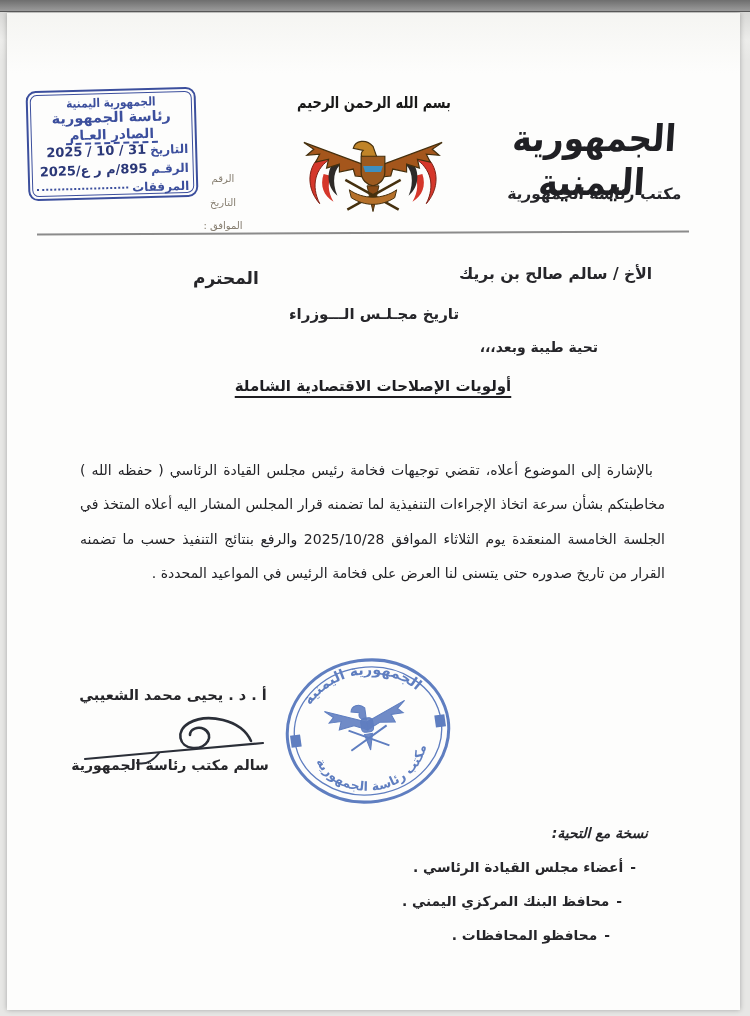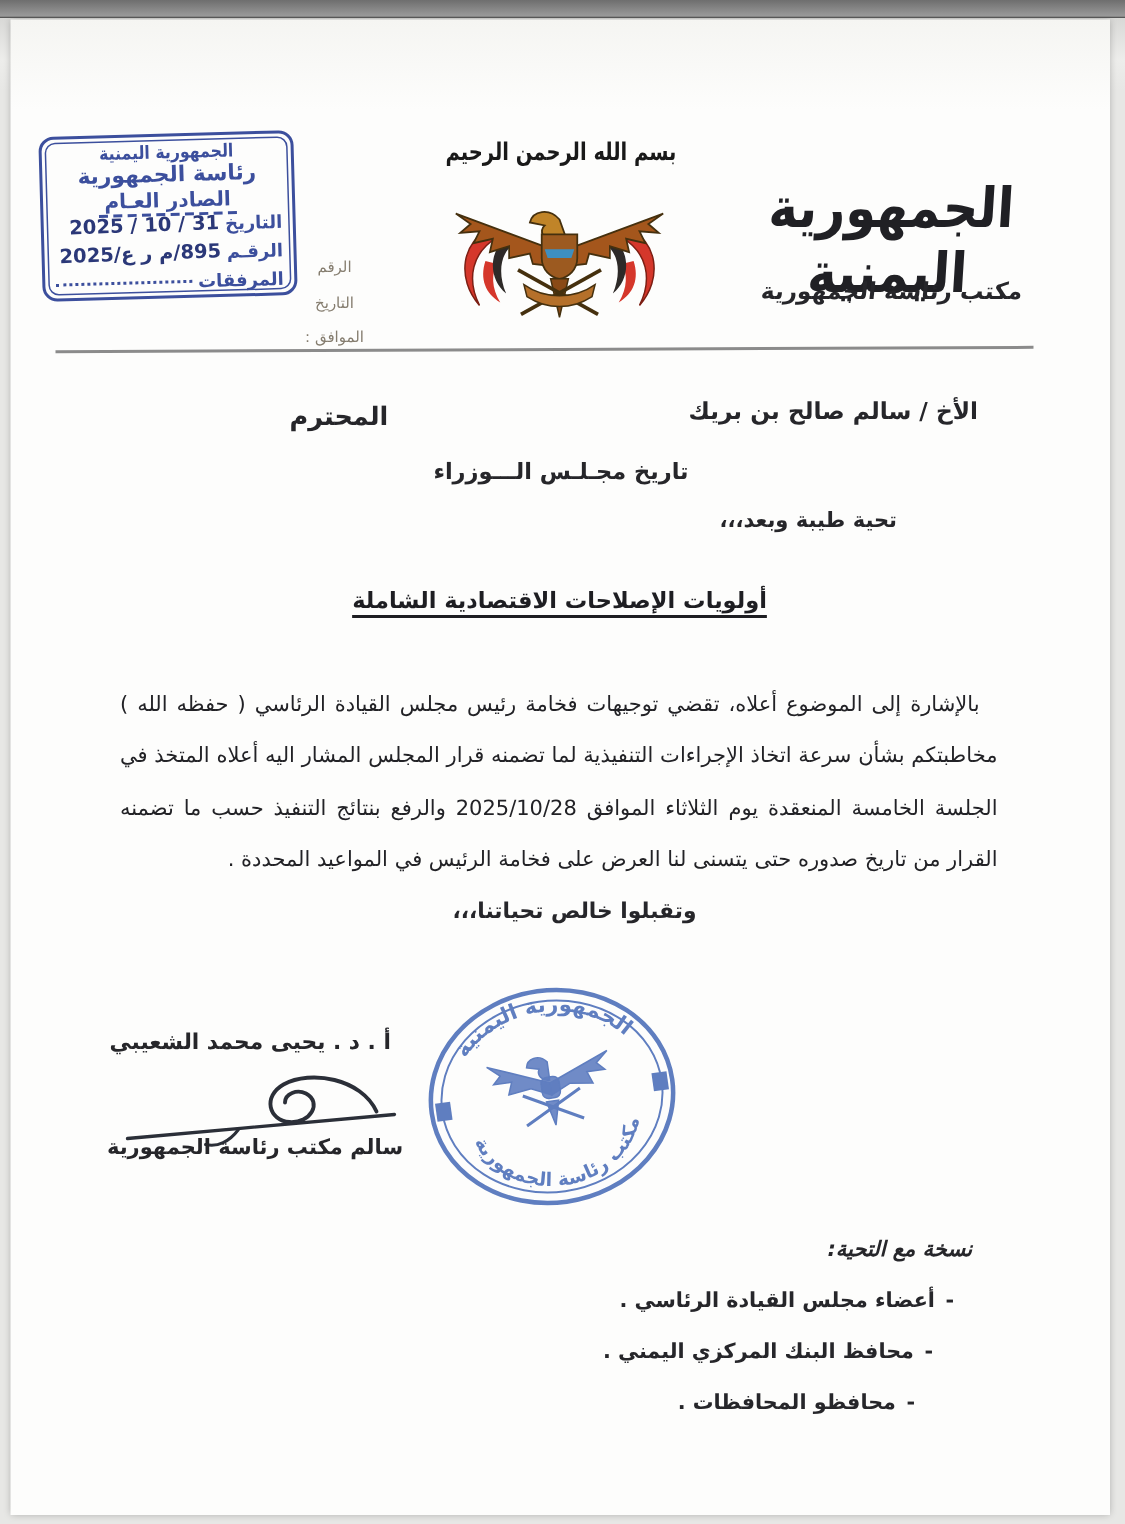--- a/index.html
+++ b/index.html
@@ -49,7 +49,7 @@
 
   .subject { position:absolute; left:56px; top:358px; width:620px; text-align:center; font-weight:bold; color:#1e1e22; }
   .subject .l1 { font-size:15px; white-space:nowrap; text-decoration:underline; text-underline-offset:5px; text-decoration-thickness:1.5px; }
-  .subject .l2 { font-size:15px; margin-top:20px; text-decoration:underline; text-underline-offset:5px; text-decoration-thickness:1.5px; }
+  .subject .l2 { font-size:15px; margin-top:6px; text-decoration:underline; text-underline-offset:5px; text-decoration-thickness:1.5px; }
 
   .body-par { position:absolute; right:75px; top:440px; width:585px; font-size:14px; line-height:2.45;
               text-align:justify; text-align-last:right; color:#222226; text-indent:12px; }

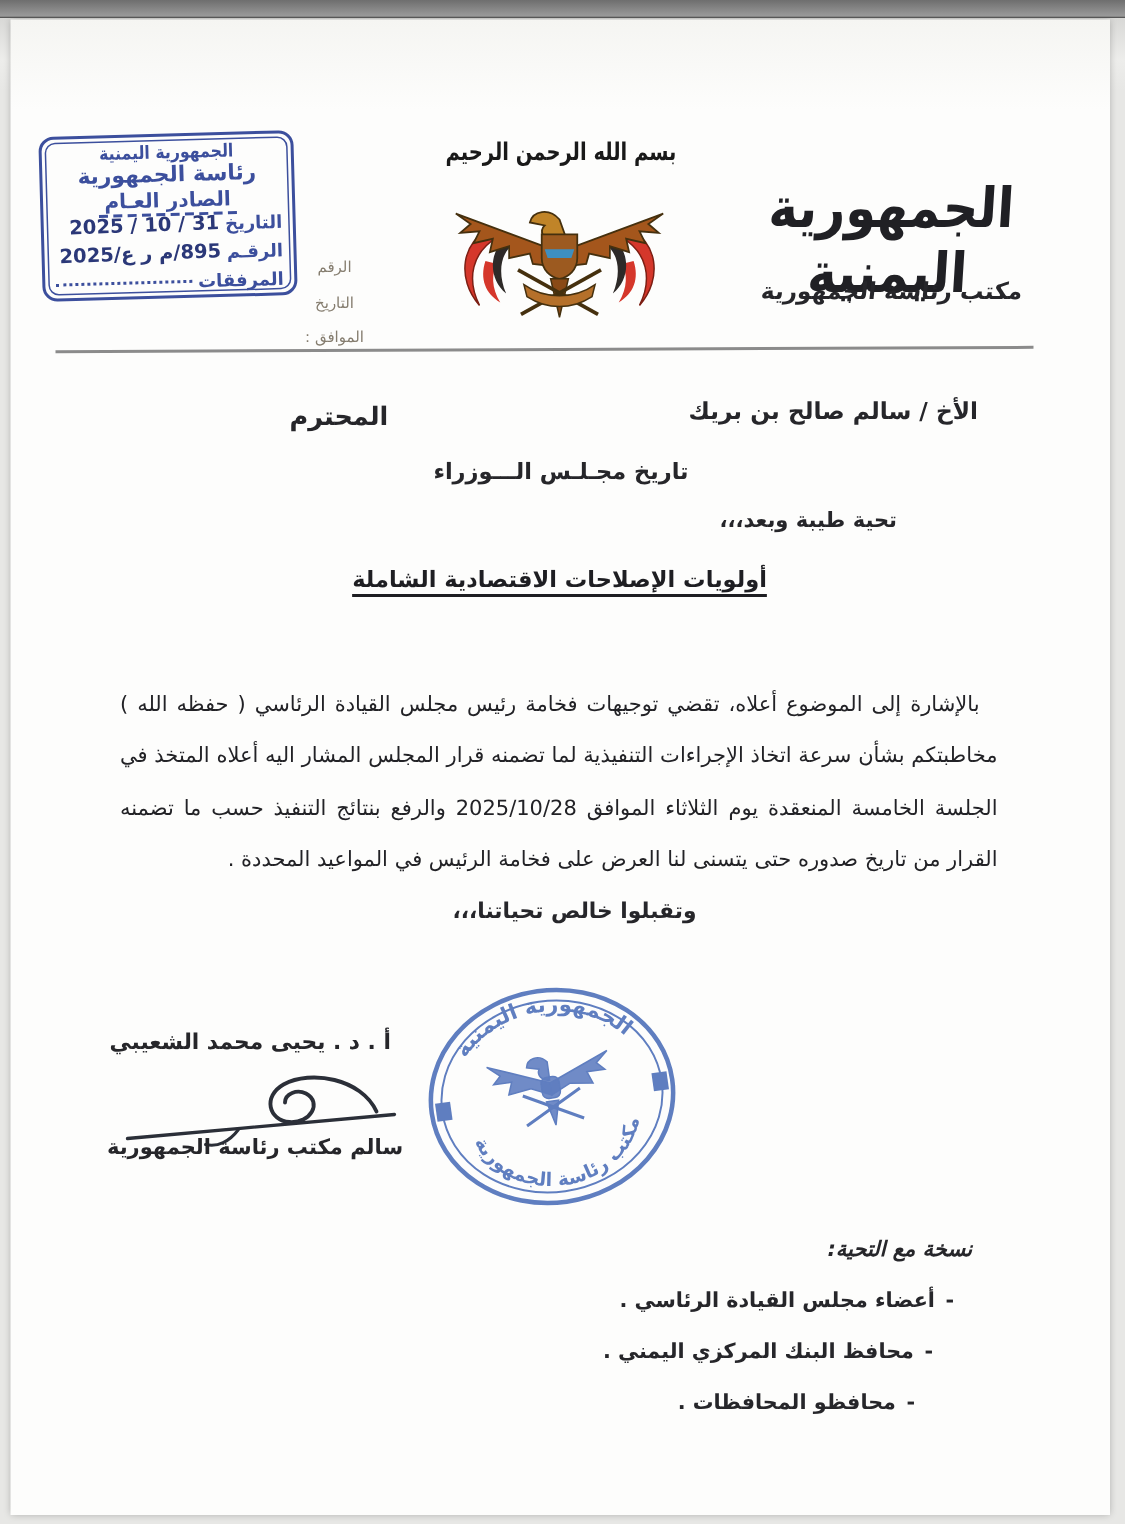--- a/index.html
+++ b/index.html
@@ -147,7 +147,6 @@
     </div>
 
     <div class="body-par">بالإشارة إلى الموضوع أعلاه، تقضي توجيهات فخامة رئيس مجلس القيادة الرئاسي ( حفظه الله ) مخاطبتكم بشأن سرعة اتخاذ الإجراءات التنفيذية لما تضمنه قرار المجلس المشار اليه أعلاه المتخذ في الجلسة الخامسة المنعقدة يوم الثلاثاء الموافق 2025/10/28 والرفع بنتائج التنفيذ حسب ما تضمنه القرار من تاريخ صدوره حتى يتسنى لنا العرض على فخامة الرئيس في المواعيد المحددة .</div>
-    <div class="closing">وتقبلوا خالص تحياتنا،،،</div>
 
     <div class="sig-name">أ . د . يحيى محمد الشعيبي</div>
     <svg class="sig-scribble" viewBox="0 0 190 72">

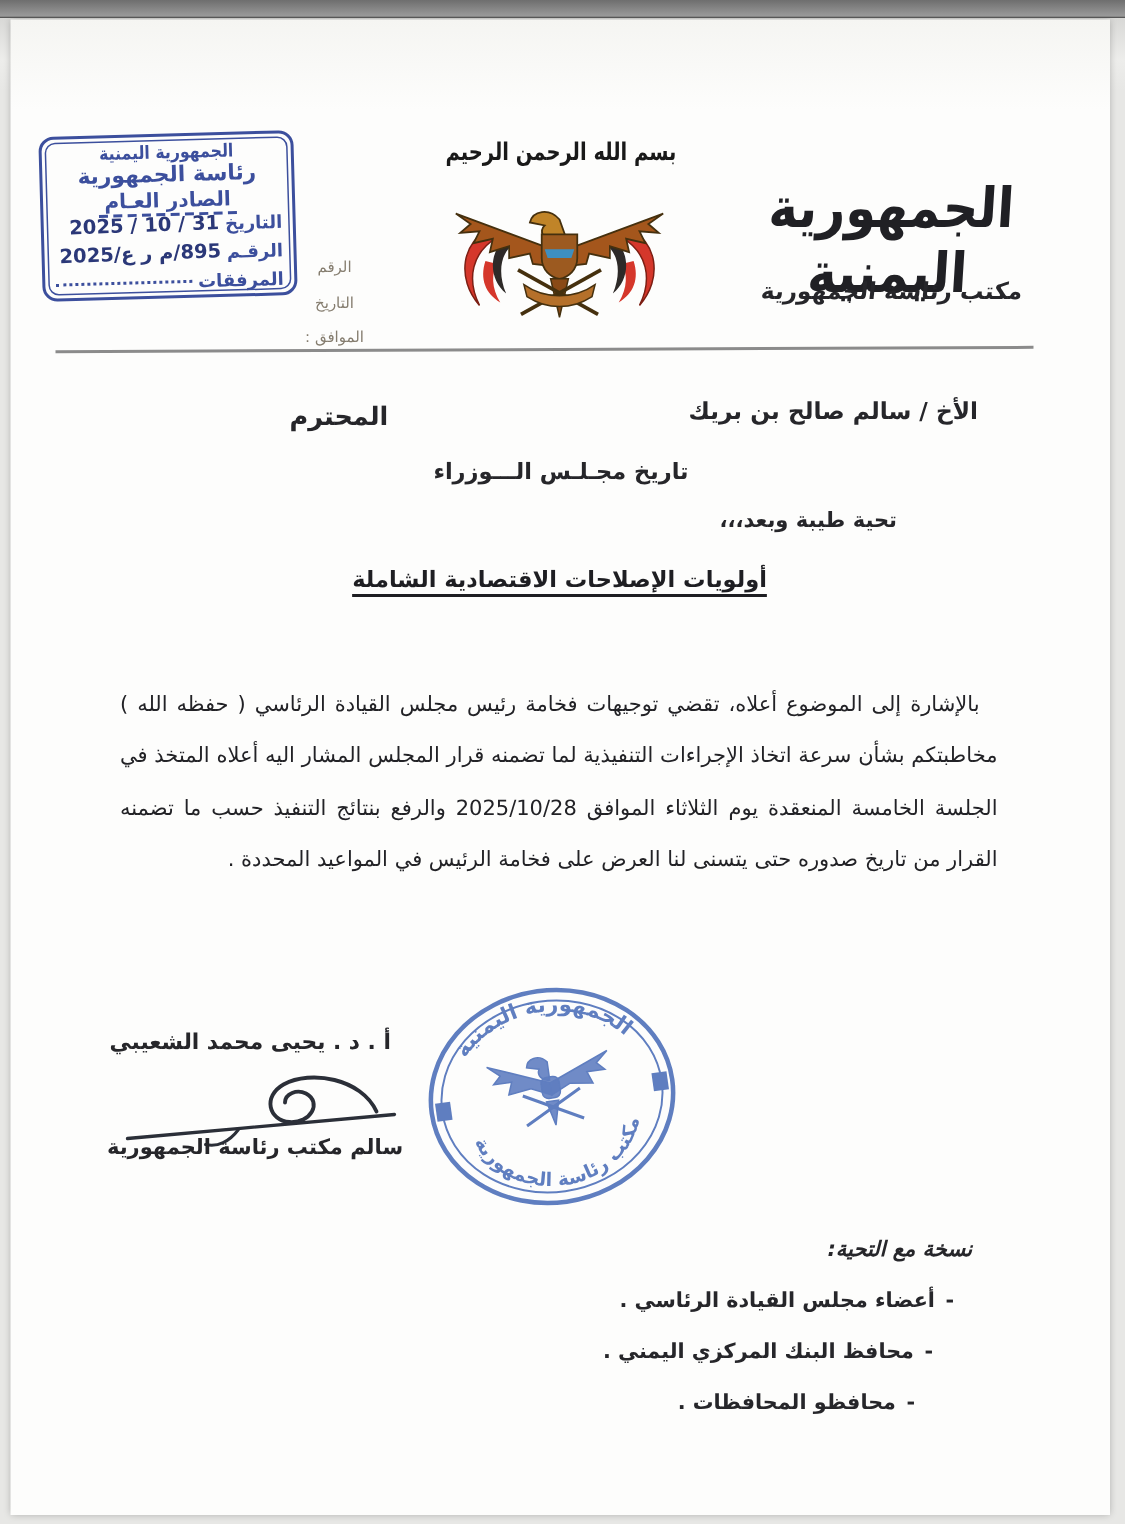--- a/index.html
+++ b/index.html
@@ -56,7 +56,7 @@
   .closing { position:absolute; left:156px; top:587px; width:440px; text-align:center; font-size:14.5px; font-weight:bold; }
 
   
-  .sig-name { position:absolute; left:66px; top:674px; width:200px; text-align:left; font-size:14.5px; font-weight:bold; }
+  .sig-name { position:absolute; left:66px; top:674px; width:200px; text-align:center; font-size:14.5px; font-weight:bold; }
   .sig-scribble { position:absolute; left:72px; top:694px; width:190px; height:72px; }
   .sig-title { position:absolute; left:54px; top:744px; width:218px; text-align:center; font-size:14px; font-weight:bold; }
 

